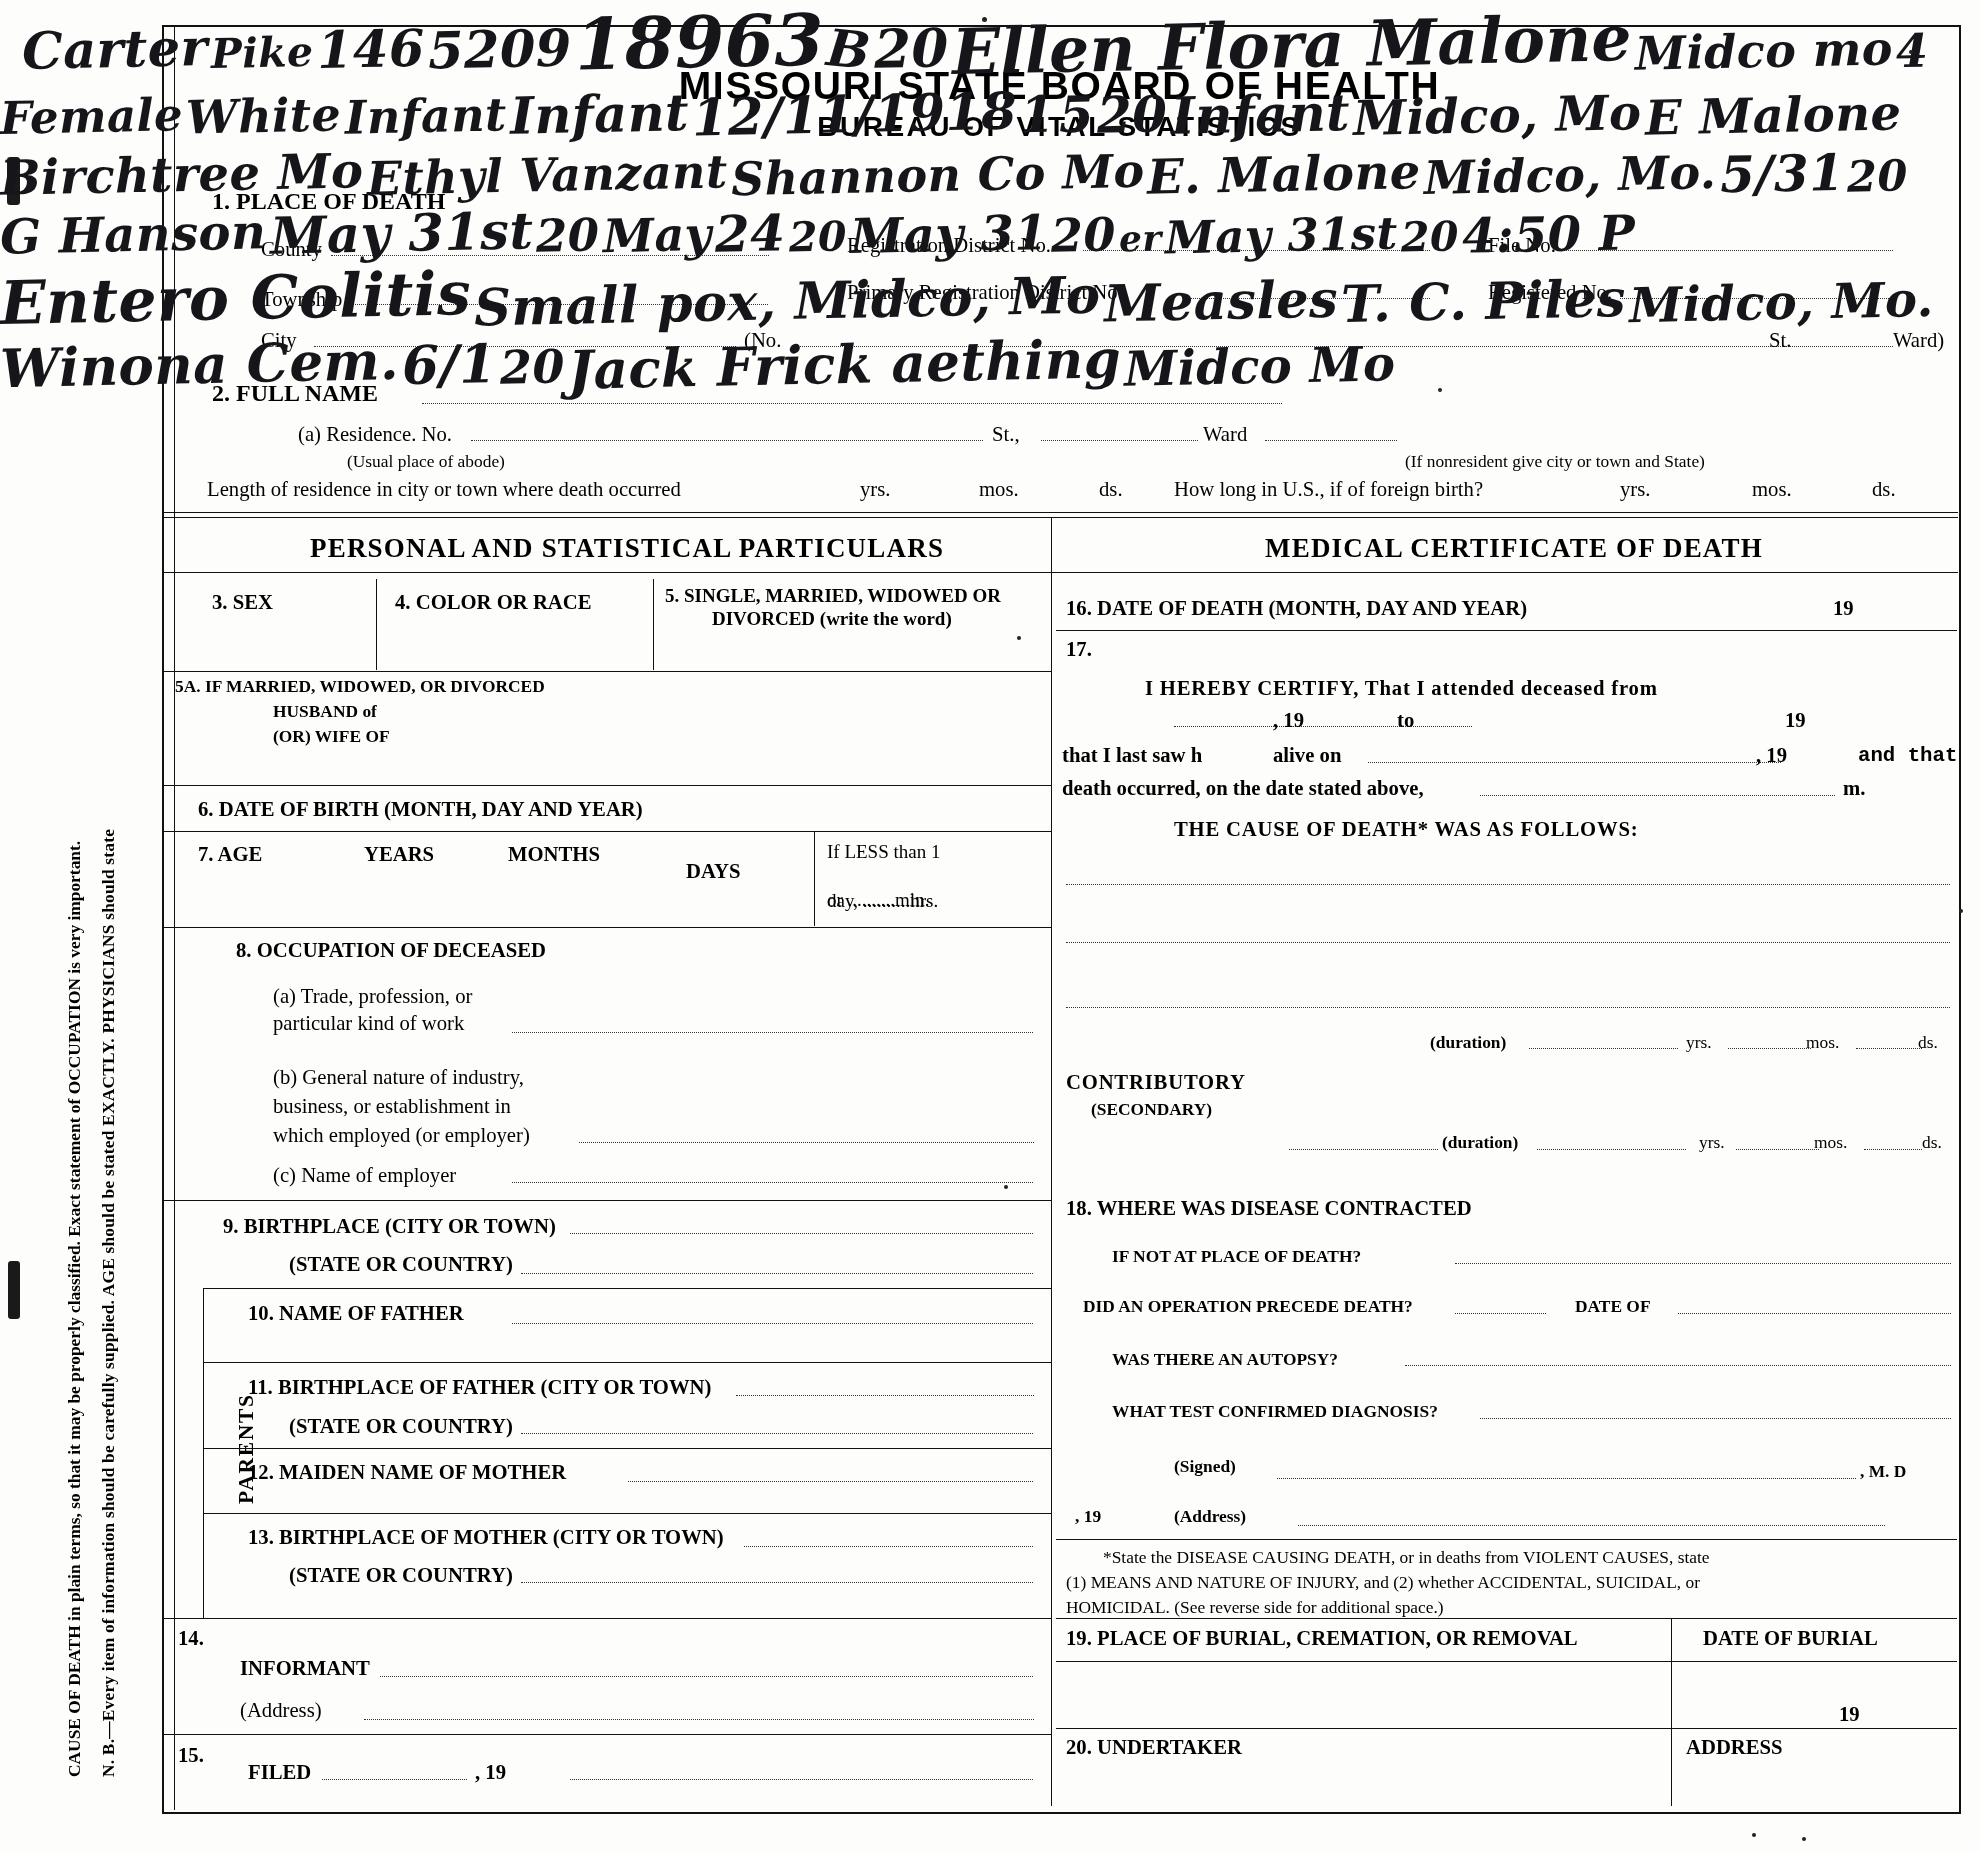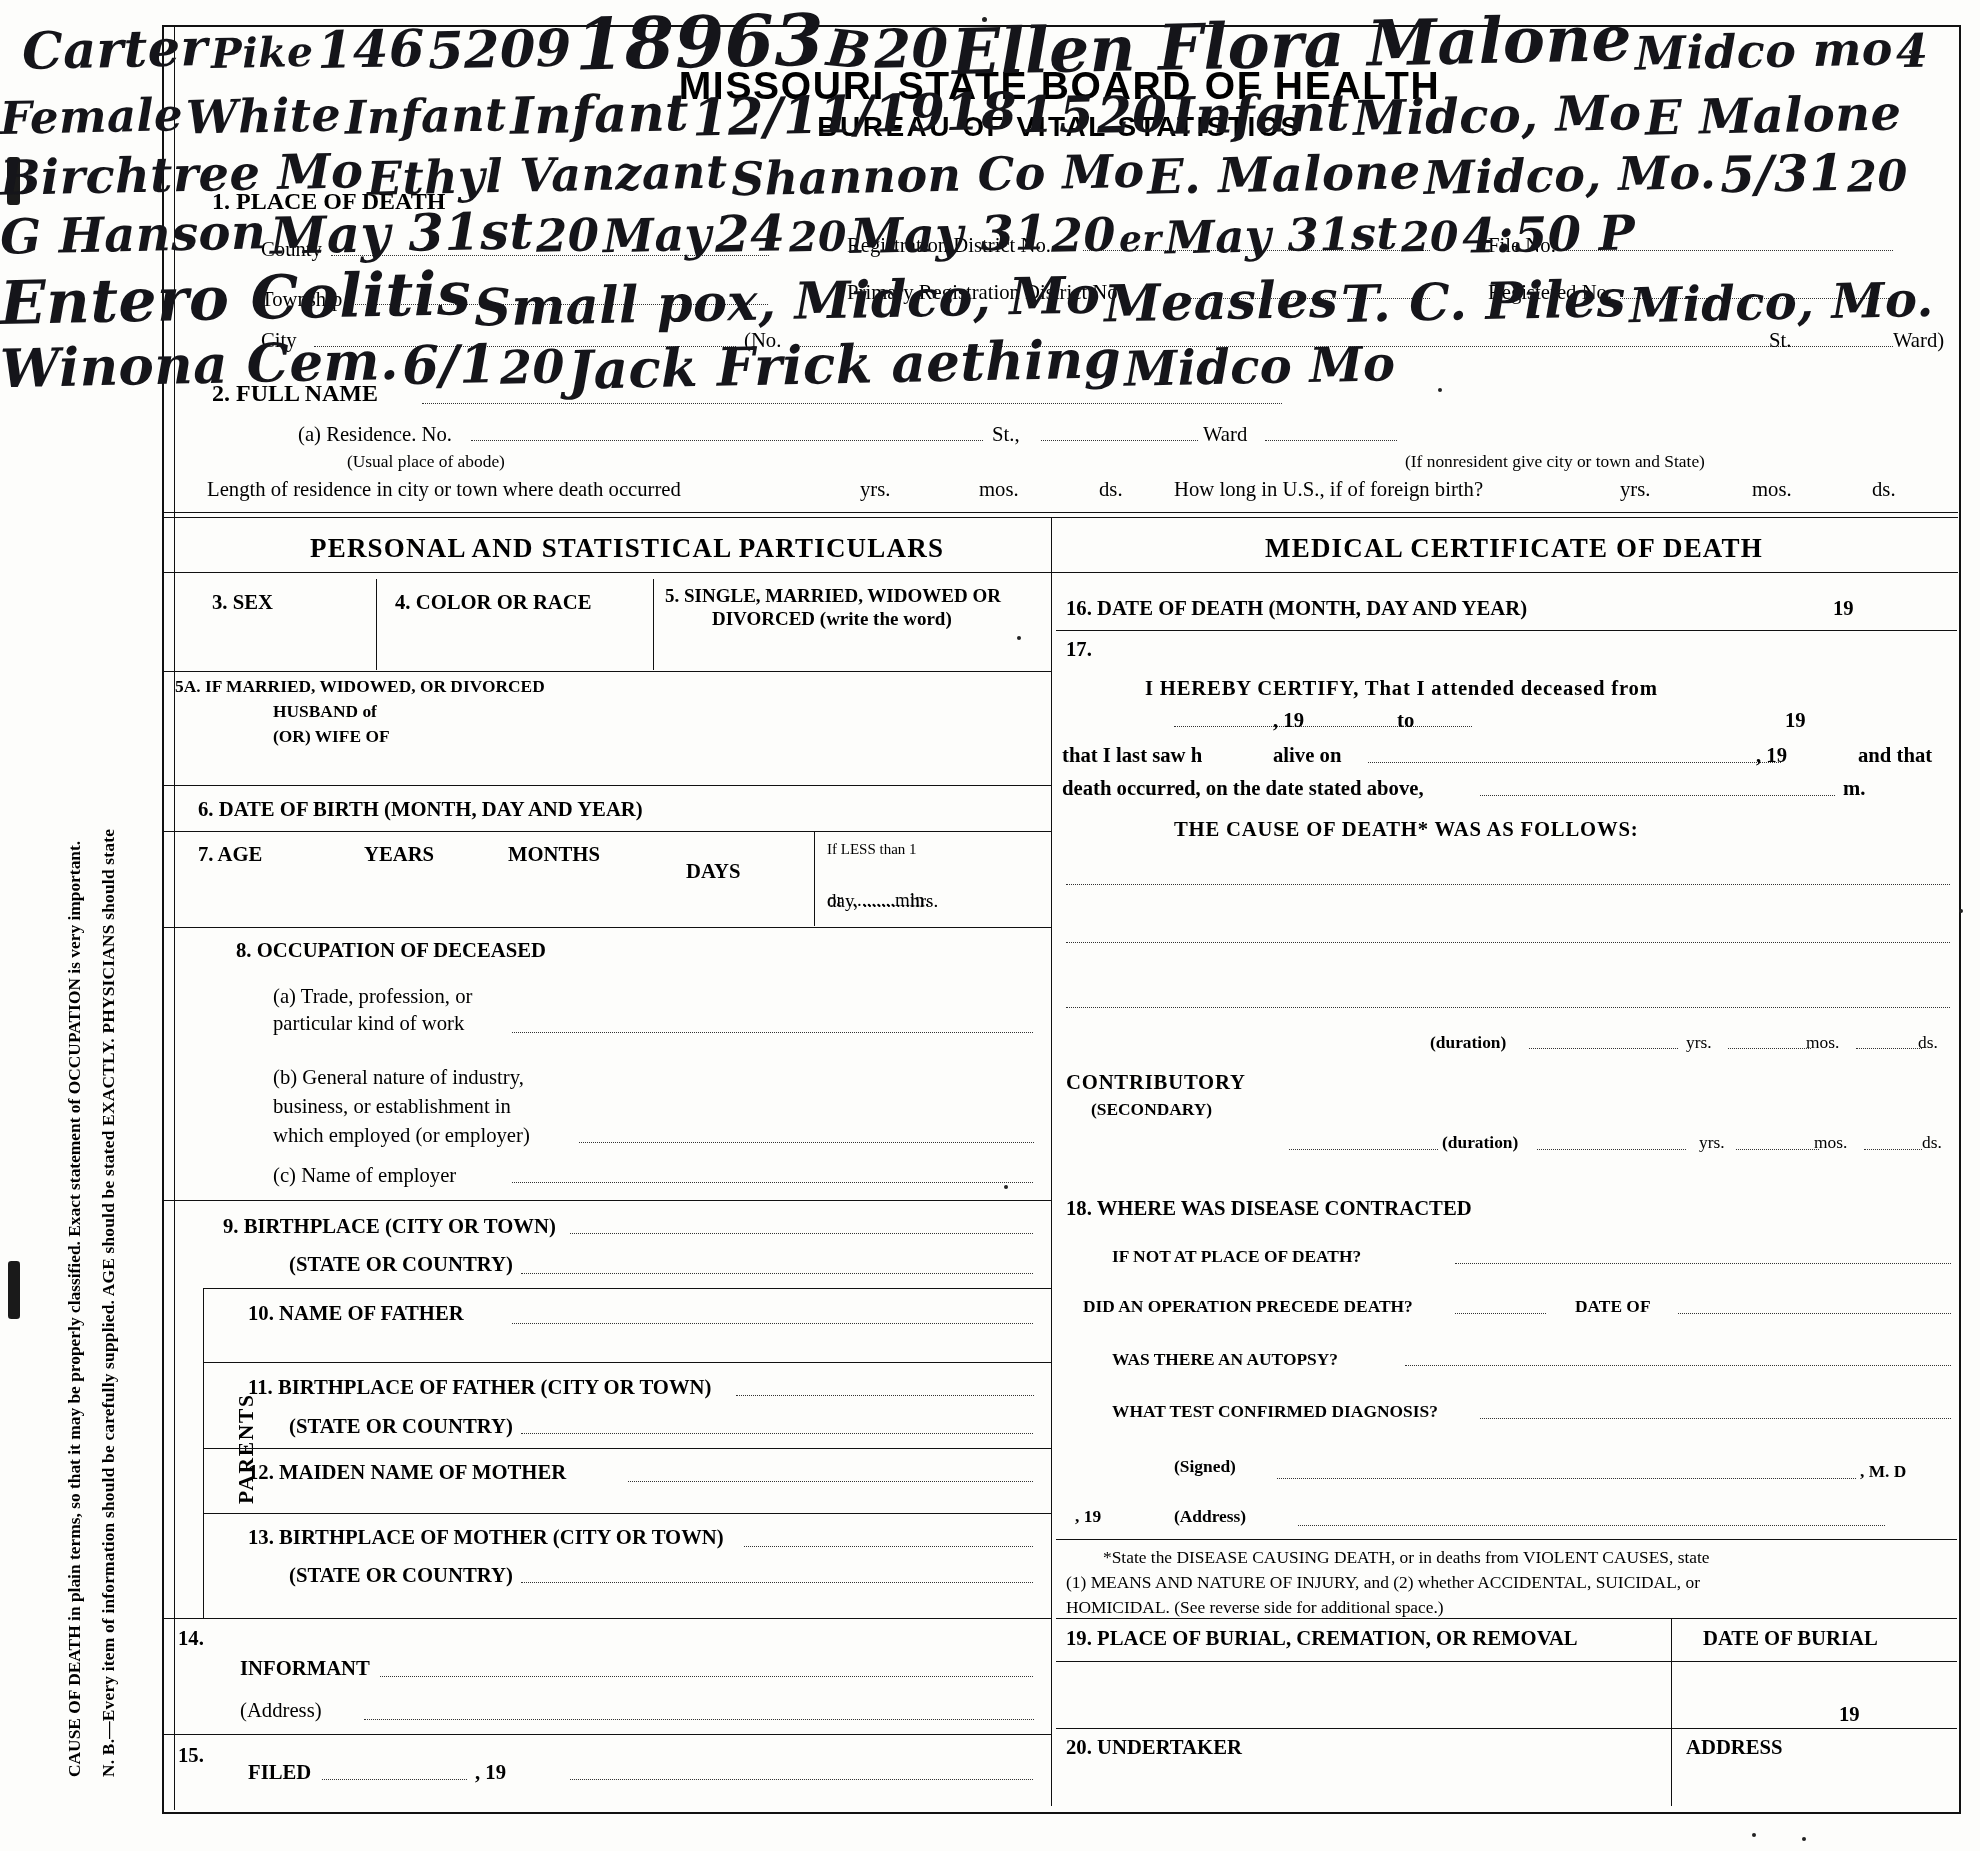--- a/index.html
+++ b/index.html
@@ -351,7 +351,7 @@
   <div class="dots" style="left:1368px; top:762px; width:413px;"></div>
   <div class="label b" style="left:1756px; top:744px;">, 19</div>
   <div class="hw" style="left:1810px; top:726px; font-size:41px;">20</div>
-  <div class="label b" style="left:1858px; top:744px;">and that</div>
+  <div class="label b" style="left:1858px; top:744px;font-family:Liberation Mono, monospace;">and that</div>
 
   <div class="label b" style="left:1062px; top:777px;">death occurred, on the date stated above,</div>
   <div class="dots" style="left:1480px; top:795px; width:355px;"></div>

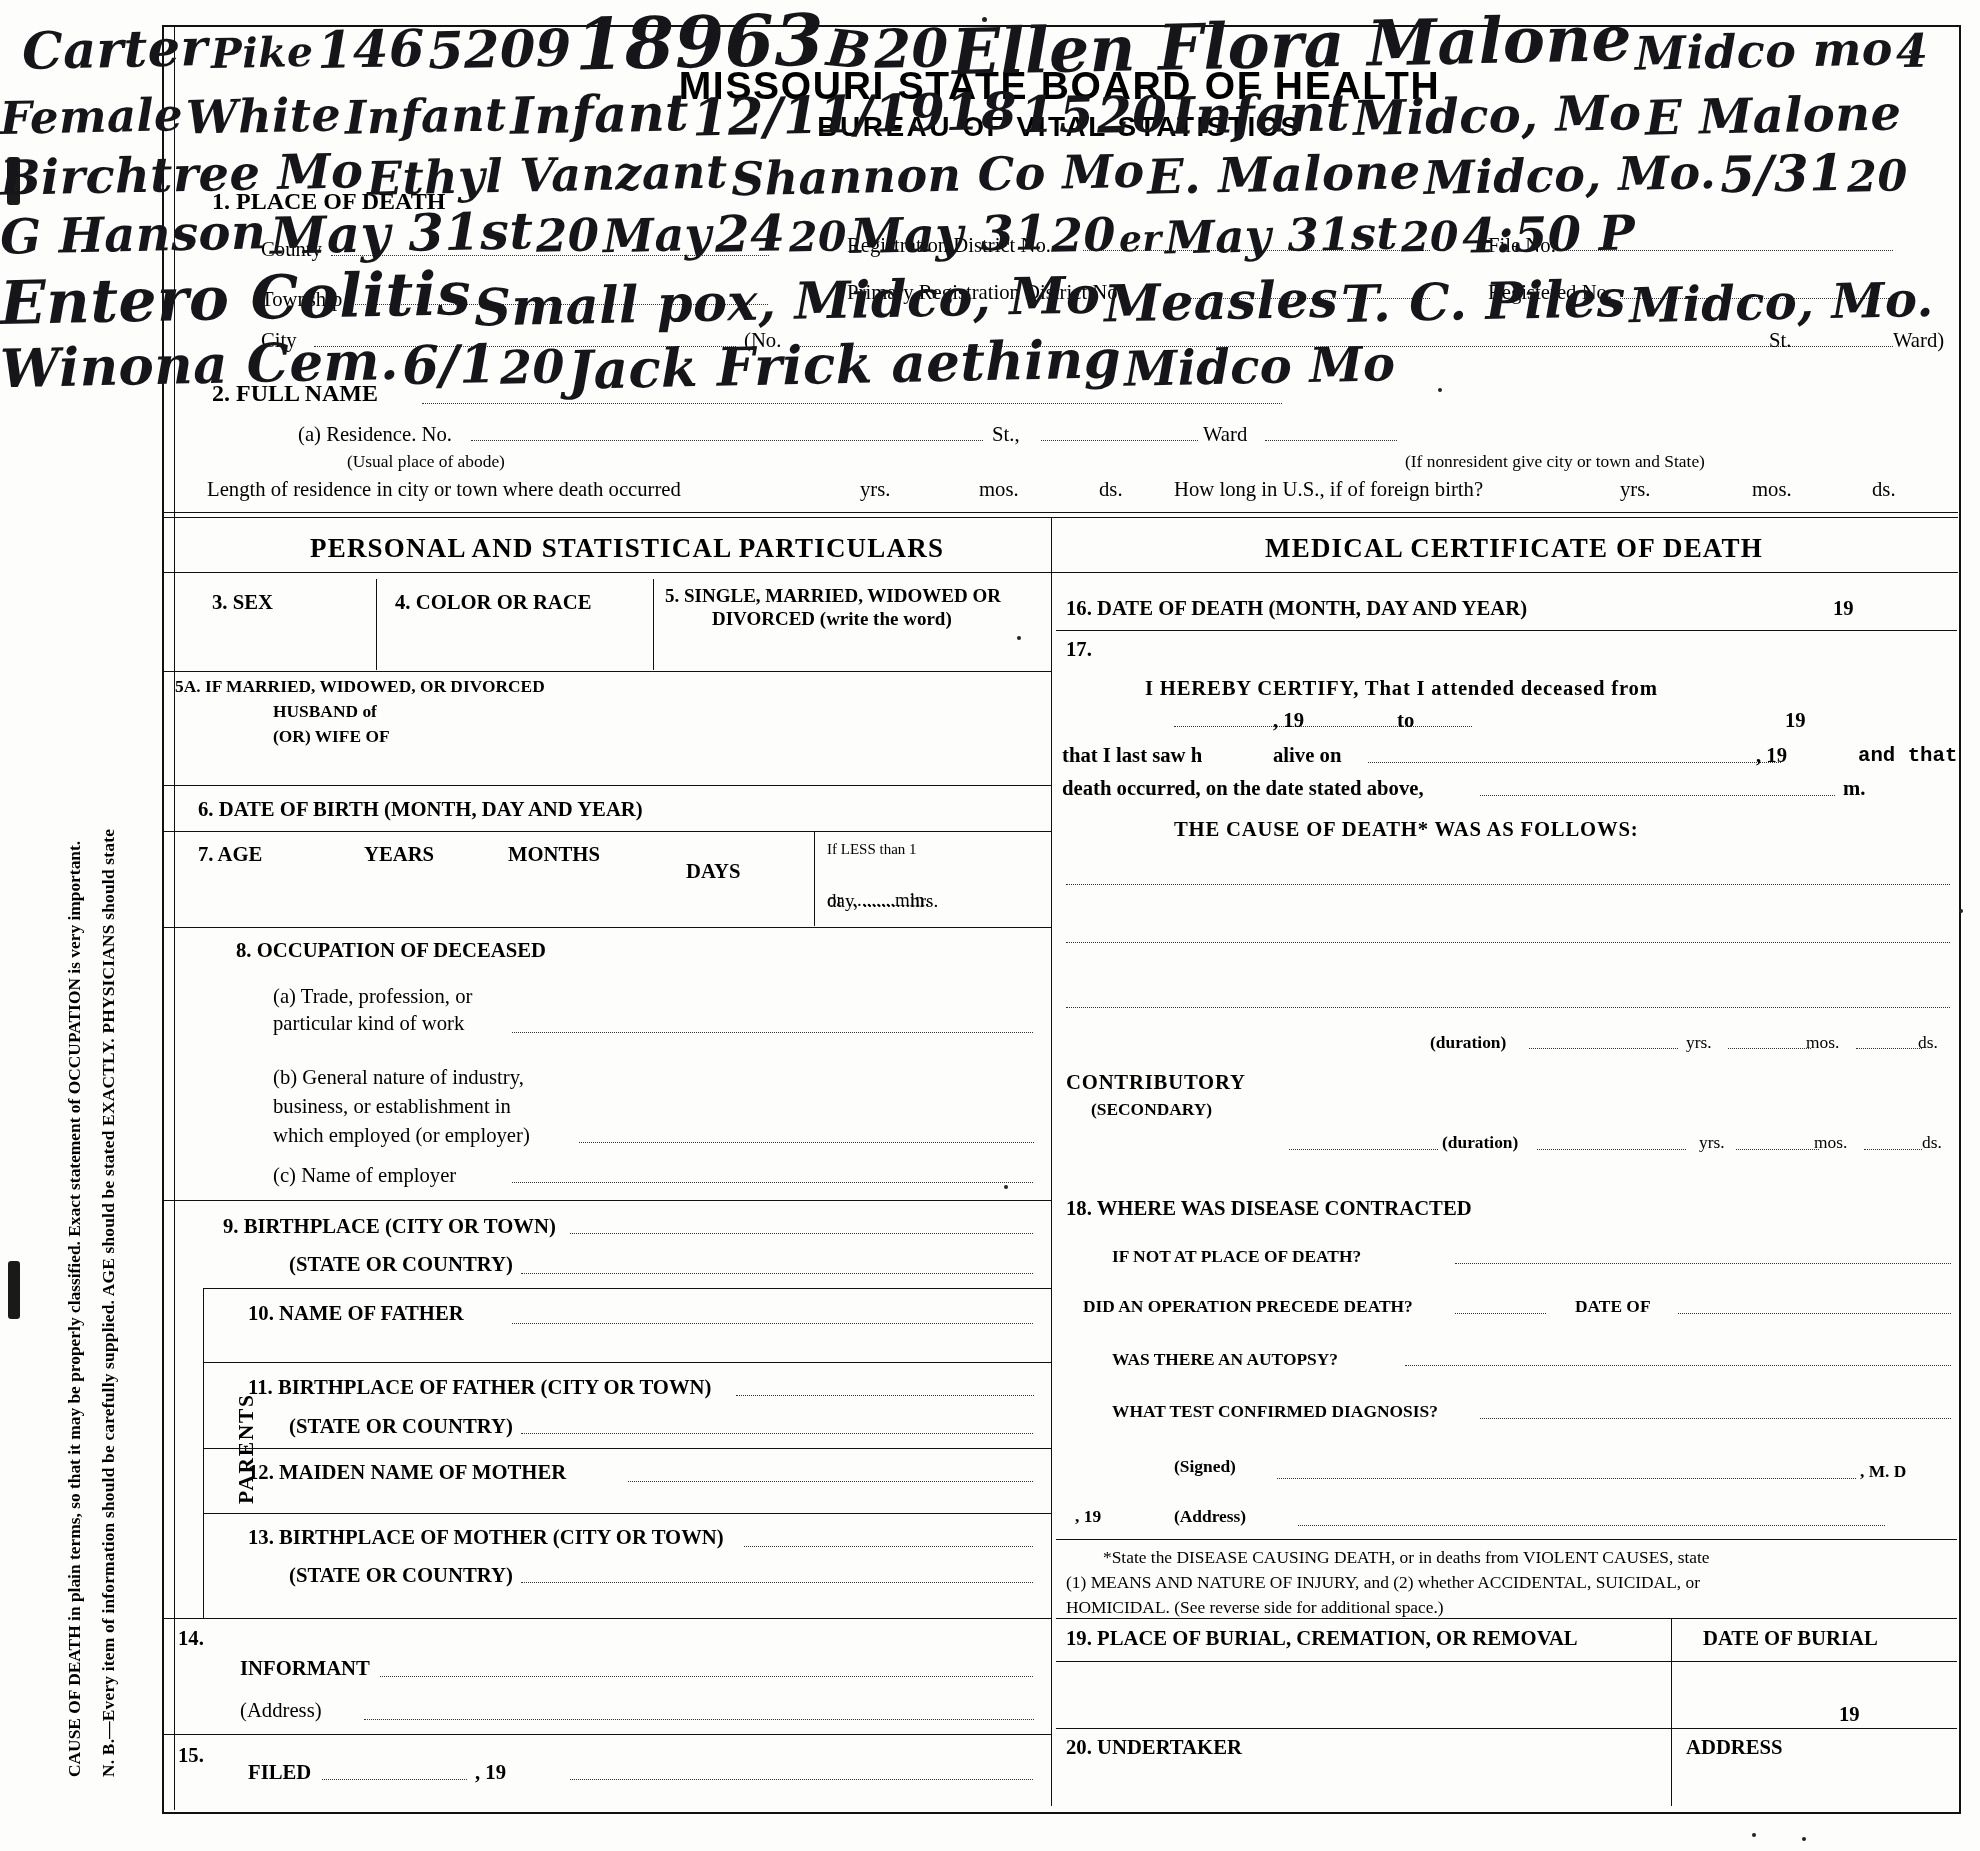--- a/index.html
+++ b/index.html
@@ -243,7 +243,7 @@
   <div class="label b" style="left:364px; top:843px;">YEARS</div>
   <div class="label b" style="left:508px; top:843px;">MONTHS</div>
   <div class="label b" style="left:686px; top:860px;">DAYS</div>
-  <div class="label" style="left:827px; top:841px; font-size:15px;">If LESS than 1</div>
+  <div class="label" style="left:827px; top:841px; font-size:19px;">If LESS than 1</div>
   <div class="label" style="left:827px; top:842px; font-size:19px;margin-top:48px;">day, ..........hrs.</div>
   <div class="label" style="left:827px; top:889px; font-size:19px;">or ..........min.</div>
   <div class="vrule" style="left:814px; top:831px; height:95px;"></div>

